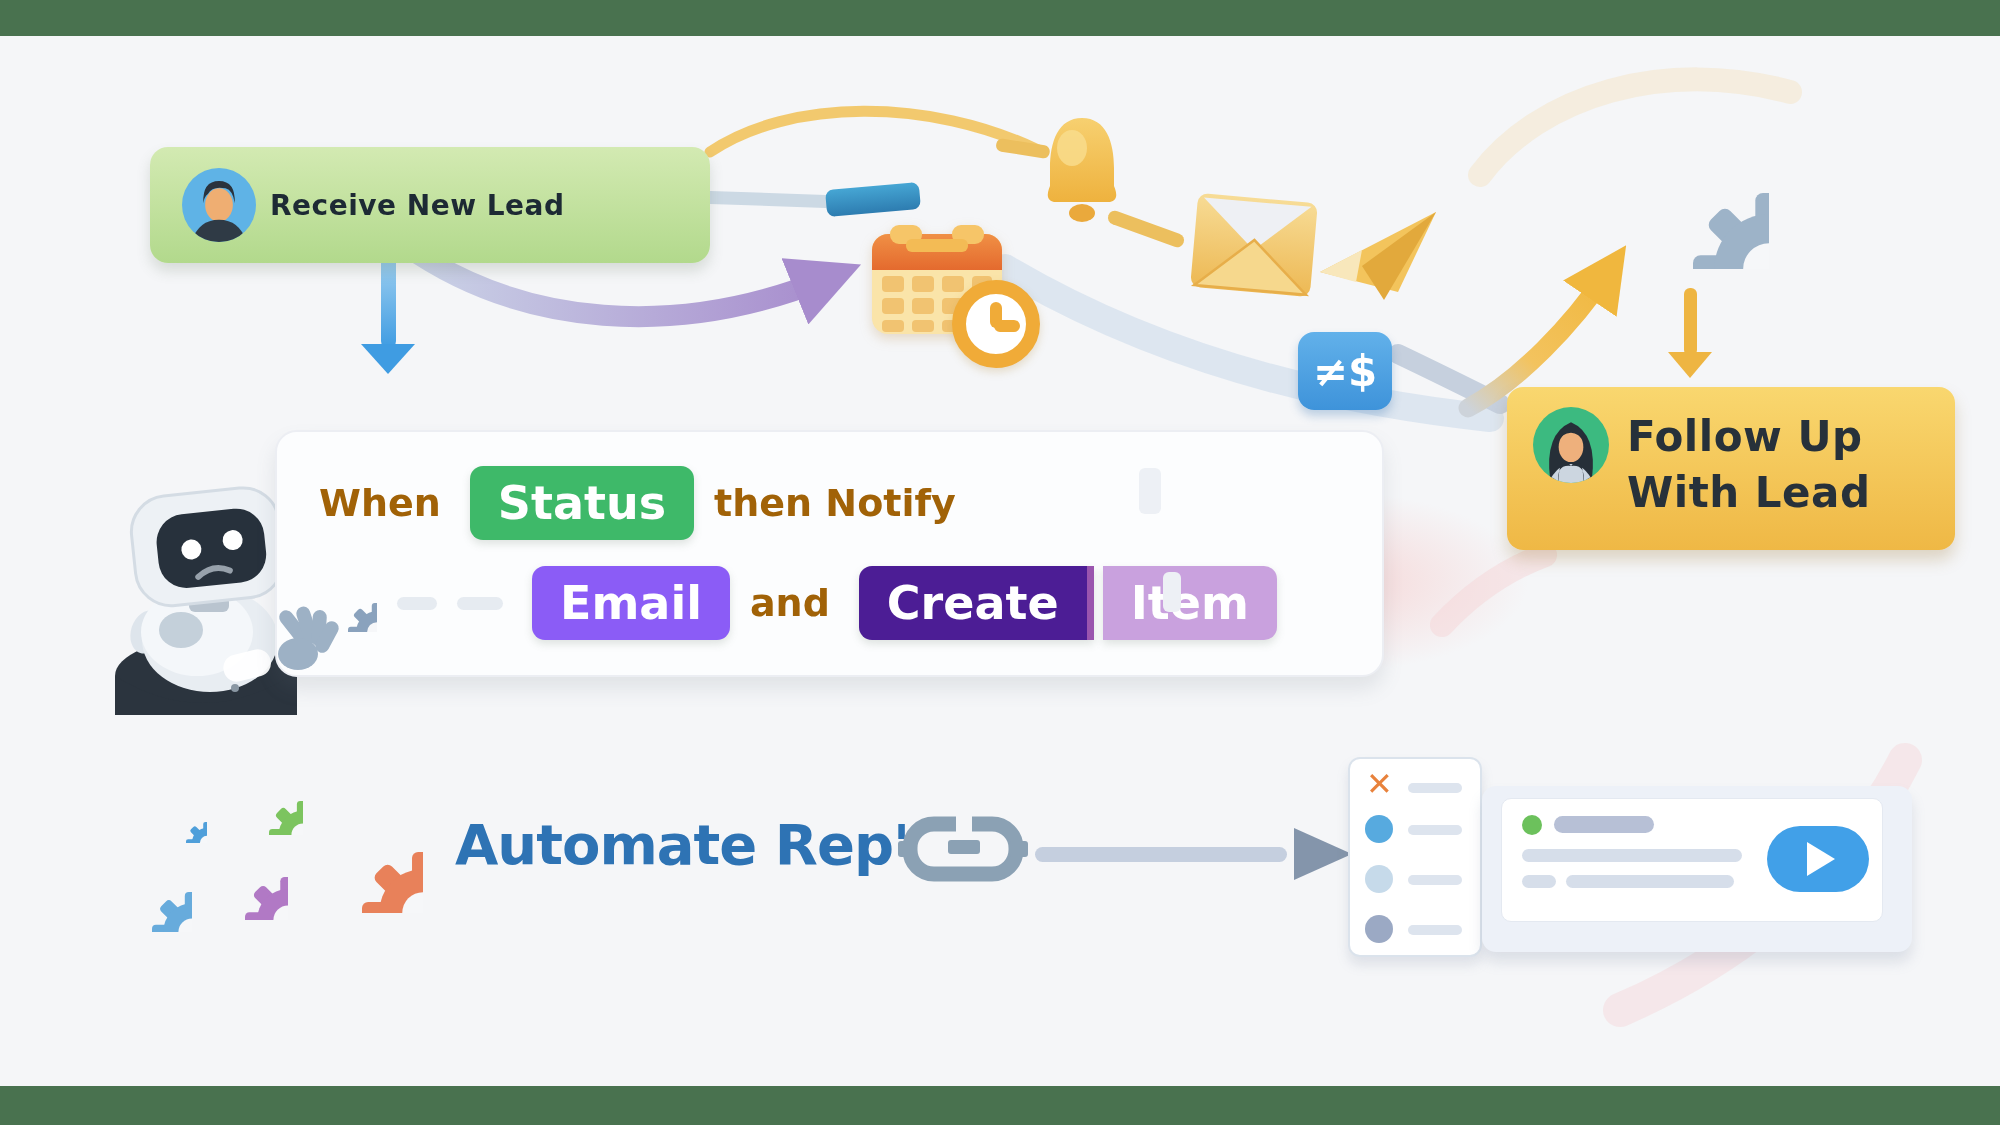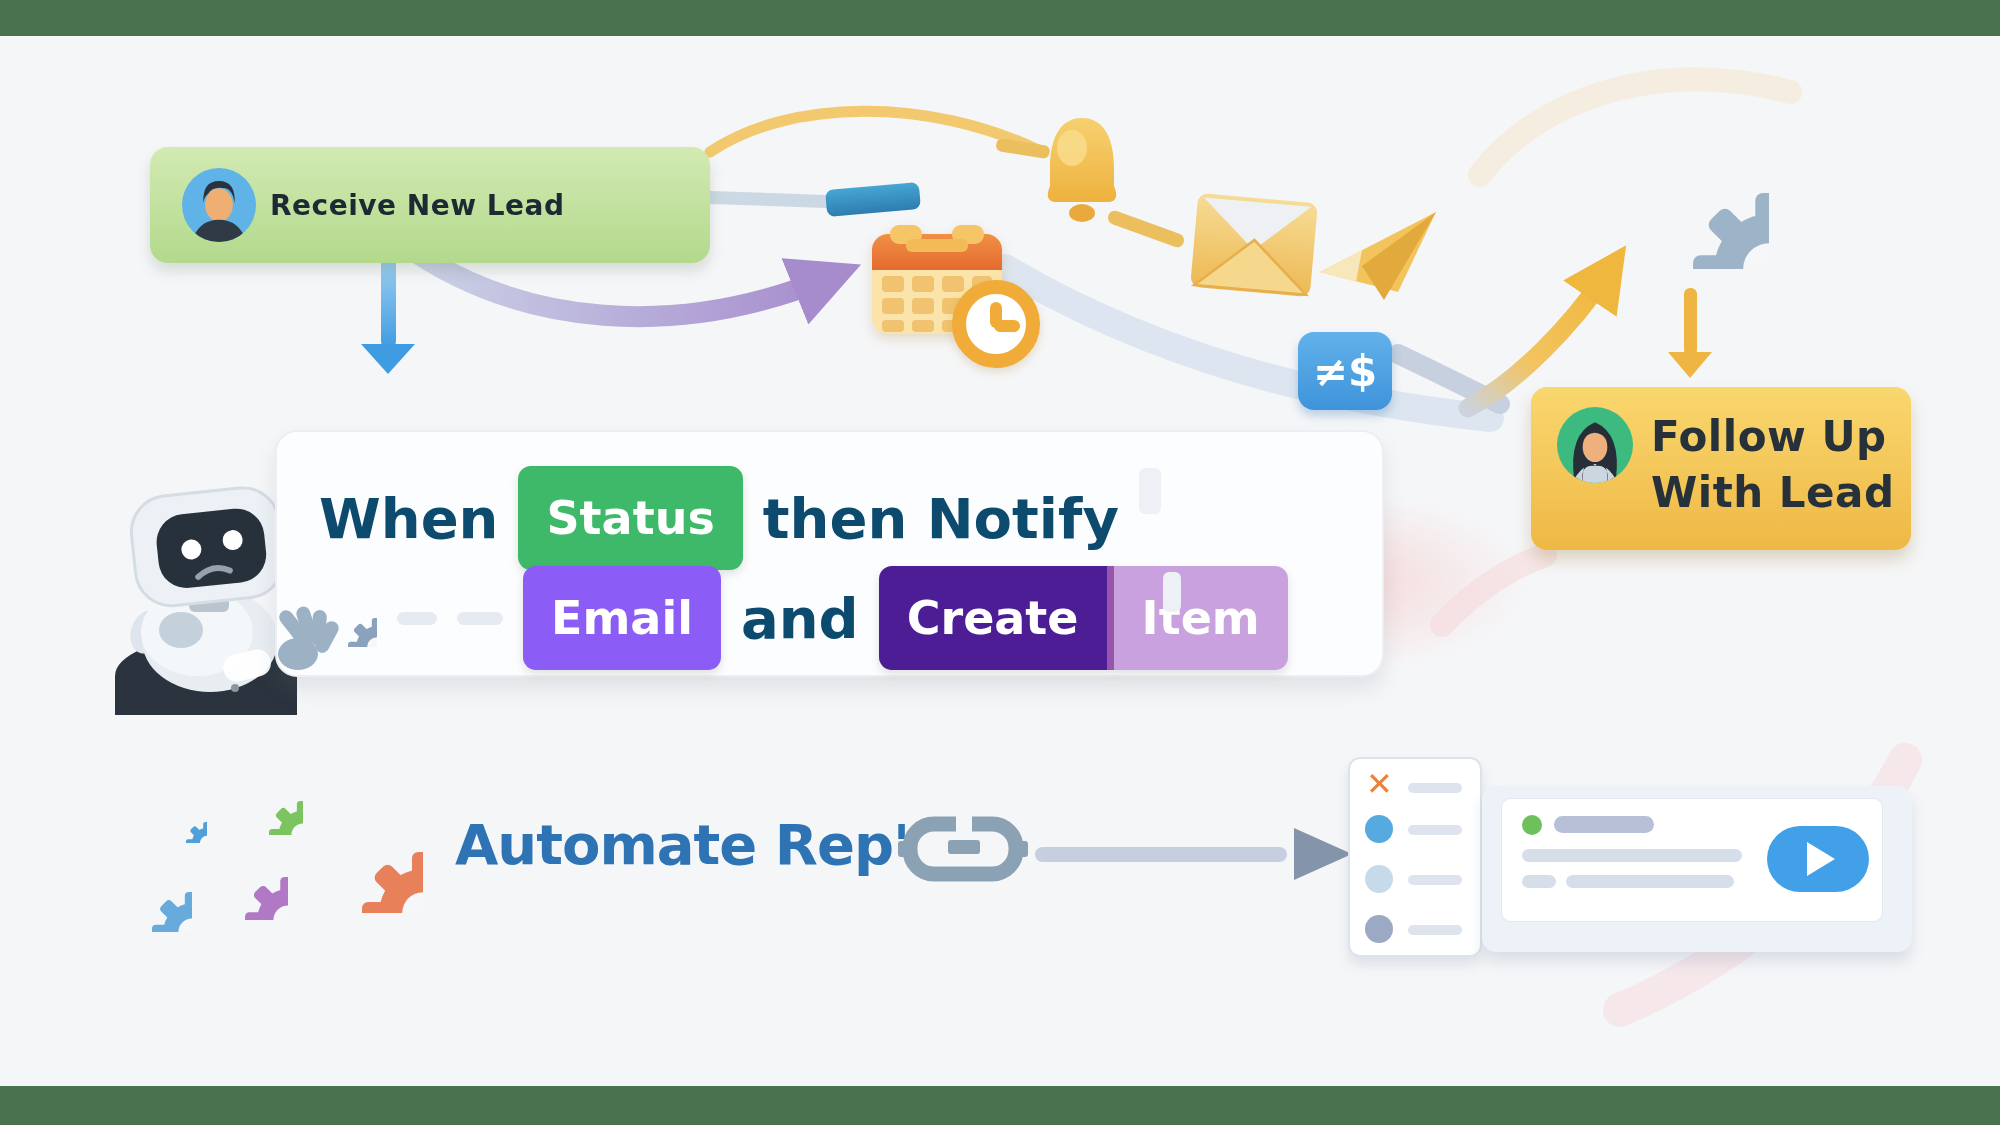--- a/index.html
+++ b/index.html
@@ -15,9 +15,9 @@
     box-shadow:0 8px 14px rgba(80,100,70,.18);display:flex;align-items:center;z-index:6;}
   .trigger-card .avatar{margin-left:32px;}
   .trigger-card .lbl{margin-left:14px;font-size:28px;font-weight:700;color:#1d2a34;letter-spacing:.5px;}
-  .followup-card{left:1507px;top:387px;width:380px;height:163px;border-radius:16px;
+  .followup-card{left:1507px;top:387px;width:448px;height:163px;border-radius:16px;
     background:linear-gradient(180deg,#f9d76f,#efb845);
-    box-shadow:0 10px 16px rgba(150,110,40,.25);z-index:6;margin-left:24px;}
+    box-shadow:0 10px 16px rgba(150,110,40,.25);z-index:6;}
   .followup-card .avatar{position:absolute;left:26px;top:20px;}
   .followup-card .txt{position:absolute;left:120px;top:22px;font-size:42px;font-weight:700;
     color:#27313a;line-height:56px;letter-spacing:.5px;}

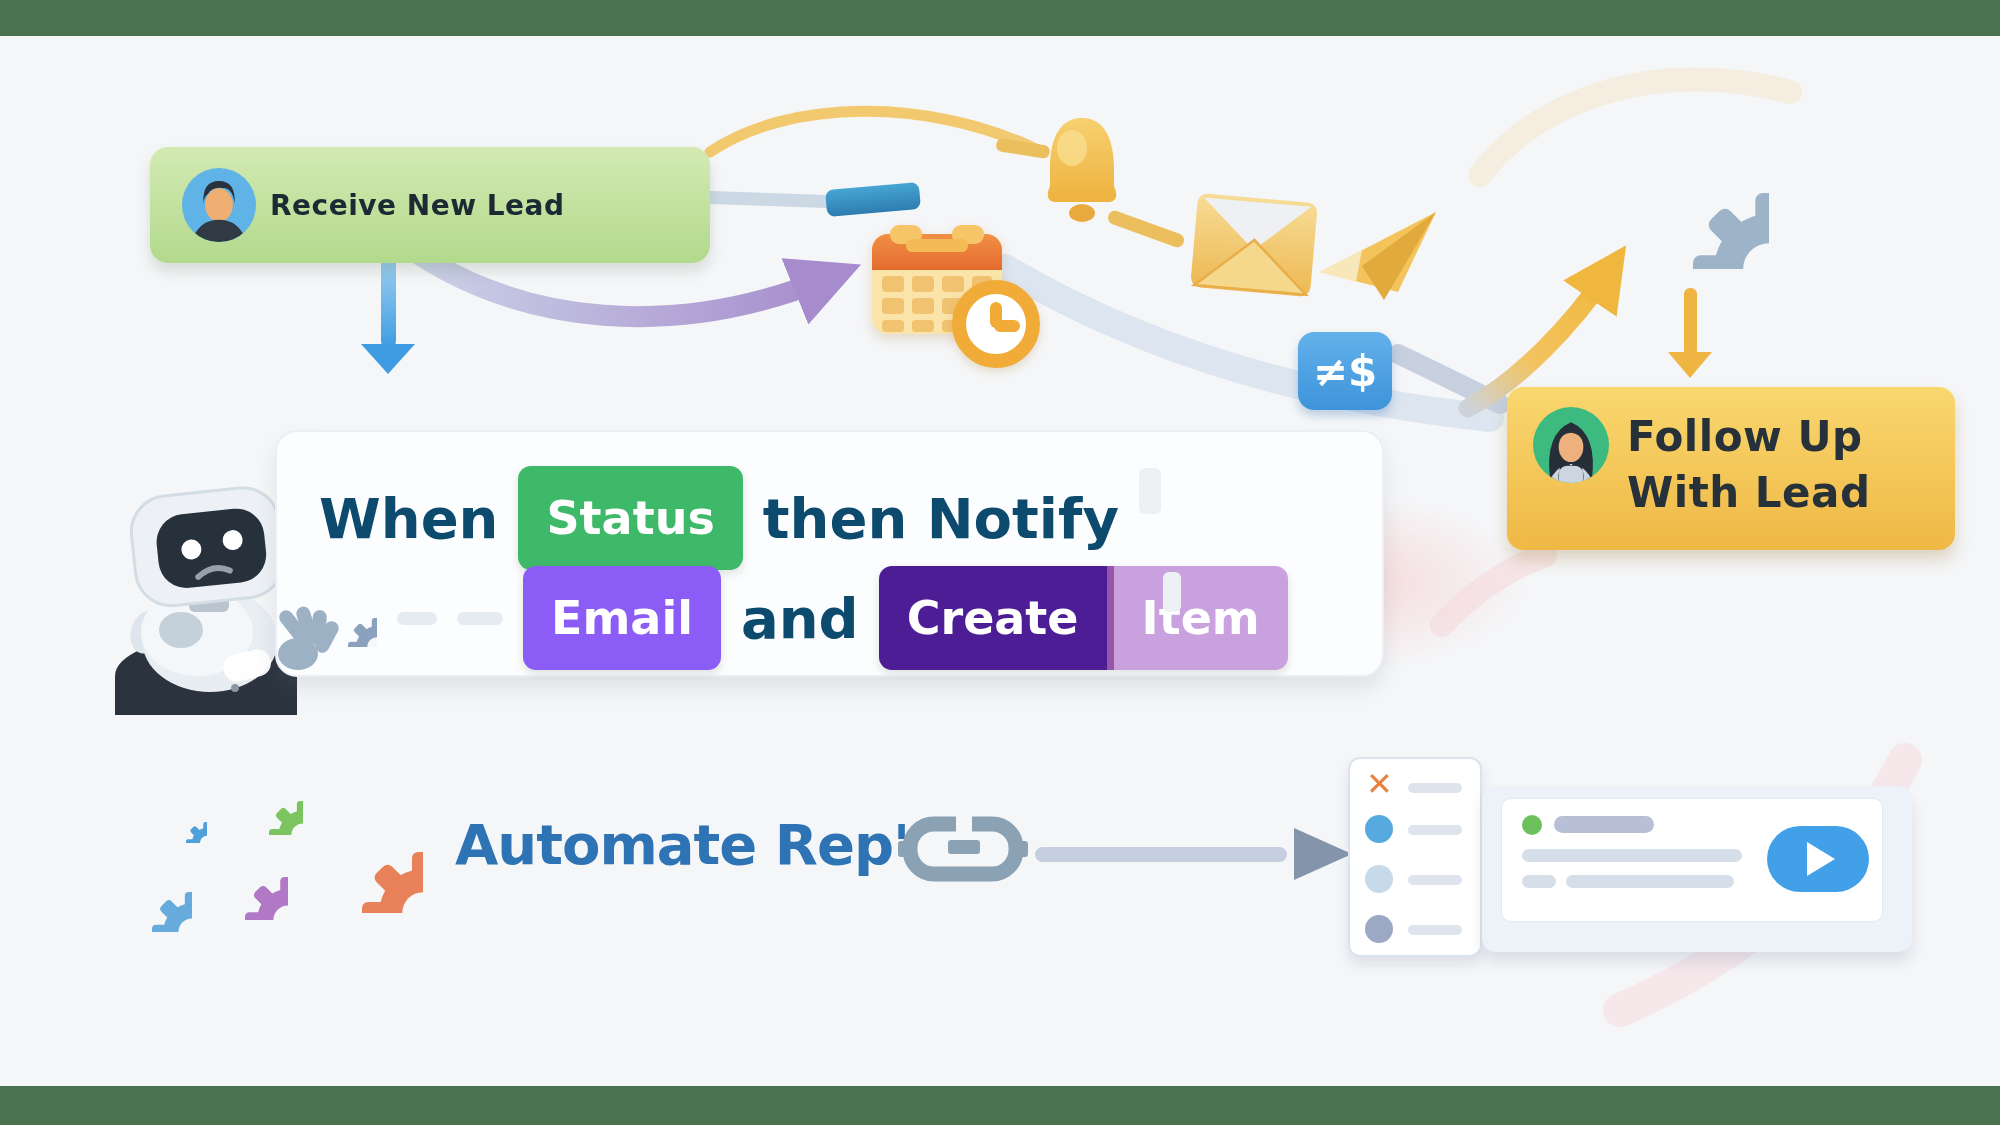--- a/index.html
+++ b/index.html
@@ -27,7 +27,7 @@
   .row{position:absolute;display:flex;align-items:center;gap:20px;}
   .row1{left:42px;top:34px;}
   .row2{left:42px;top:134px;}
-  .plain{font-size:56px;font-weight:700;color:#0c4a6e;}
+  .plain{font-size:38px;font-weight:700;color:#a16207;}
   .pill{font-size:46px;font-weight:700;color:#fff;padding:25px 28px;border-radius:13px;
     box-shadow:0 4px 8px rgba(90,110,90,.18);white-space:nowrap;}
   .pill.item{border-radius:0 13px 13px 0;}

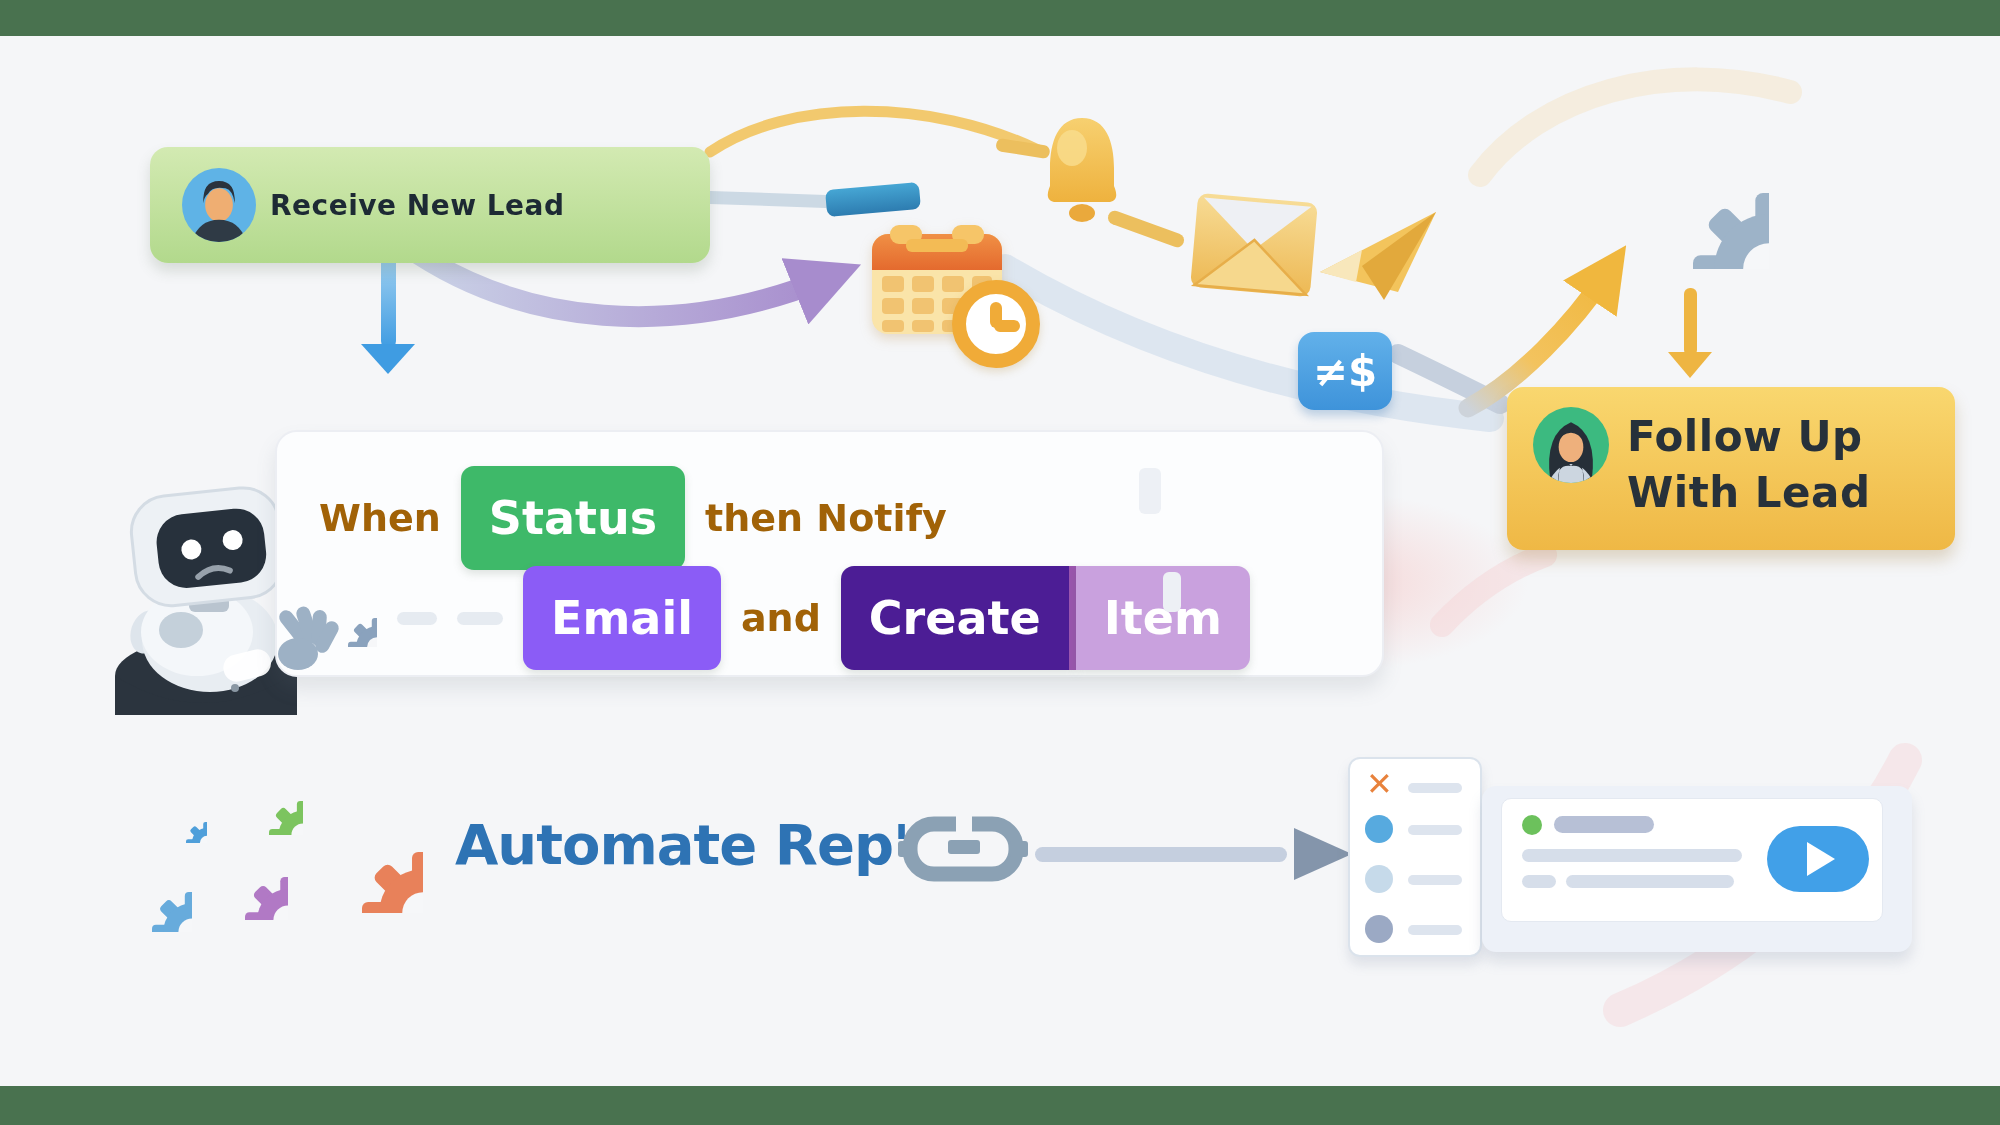--- a/index.html
+++ b/index.html
@@ -28,8 +28,8 @@
   .row1{left:42px;top:34px;}
   .row2{left:42px;top:134px;}
   .plain{font-size:38px;font-weight:700;color:#a16207;}
-  .pill{font-size:46px;font-weight:700;color:#fff;padding:25px 28px;border-radius:13px;
-    box-shadow:0 4px 8px rgba(90,110,90,.18);white-space:nowrap;}
+  .pill{font-size:46px;font-weight:700;color:#fff;padding:10px 28px;border-radius:13px;
+    box-shadow:0 4px 8px rgba(90,110,90,.18);white-space:nowrap;margin-left:9px;}
   .pill.item{border-radius:0 13px 13px 0;}
   .pill.create{border-radius:13px 0 0 13px;border-right:7px solid #9a55ae;}
   .pillgroup{display:flex;}

